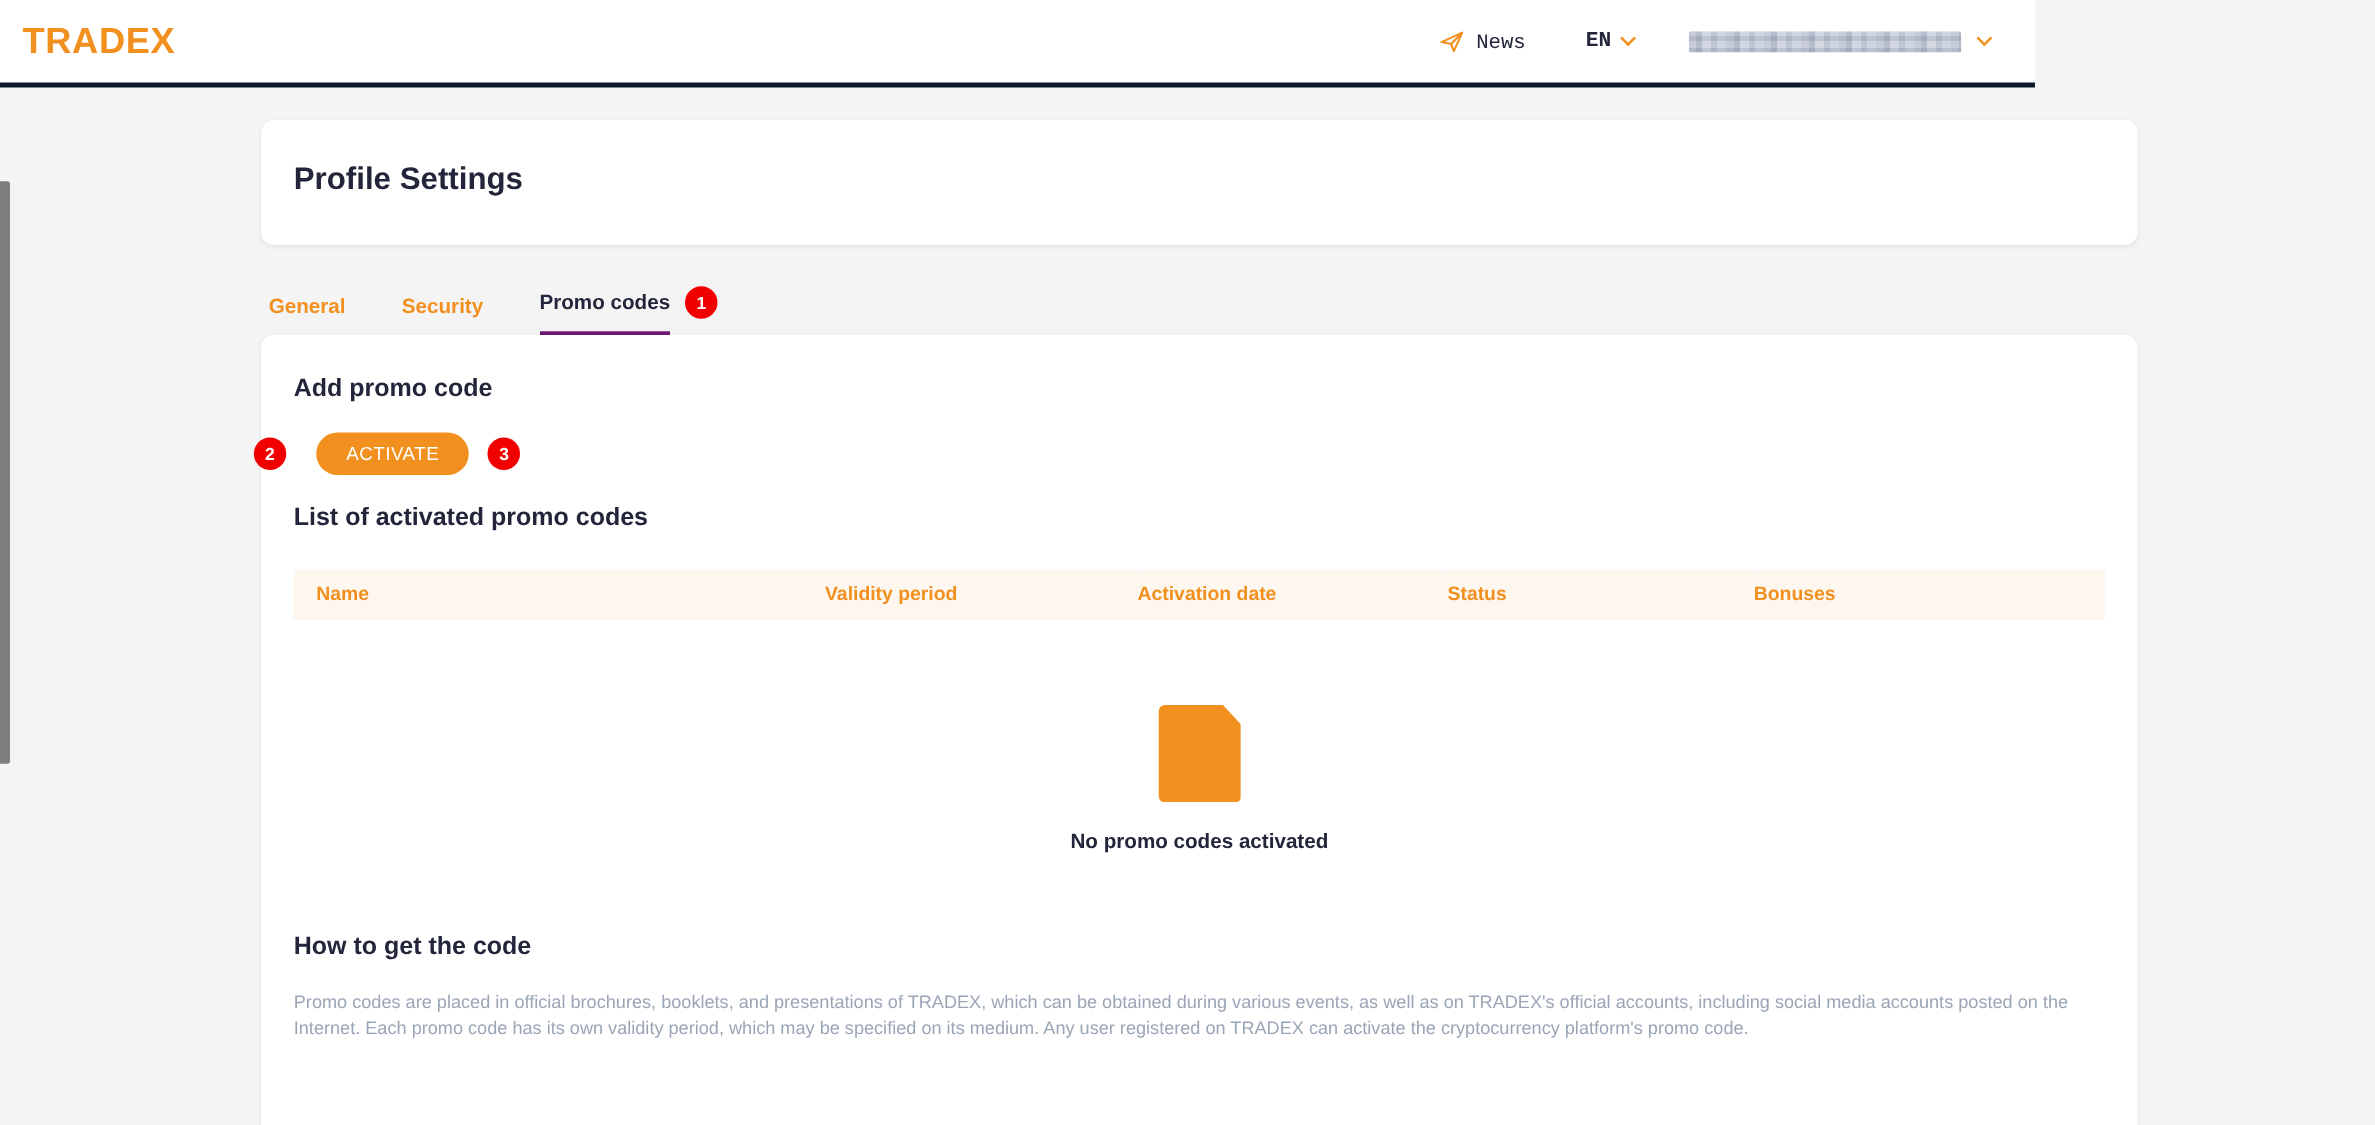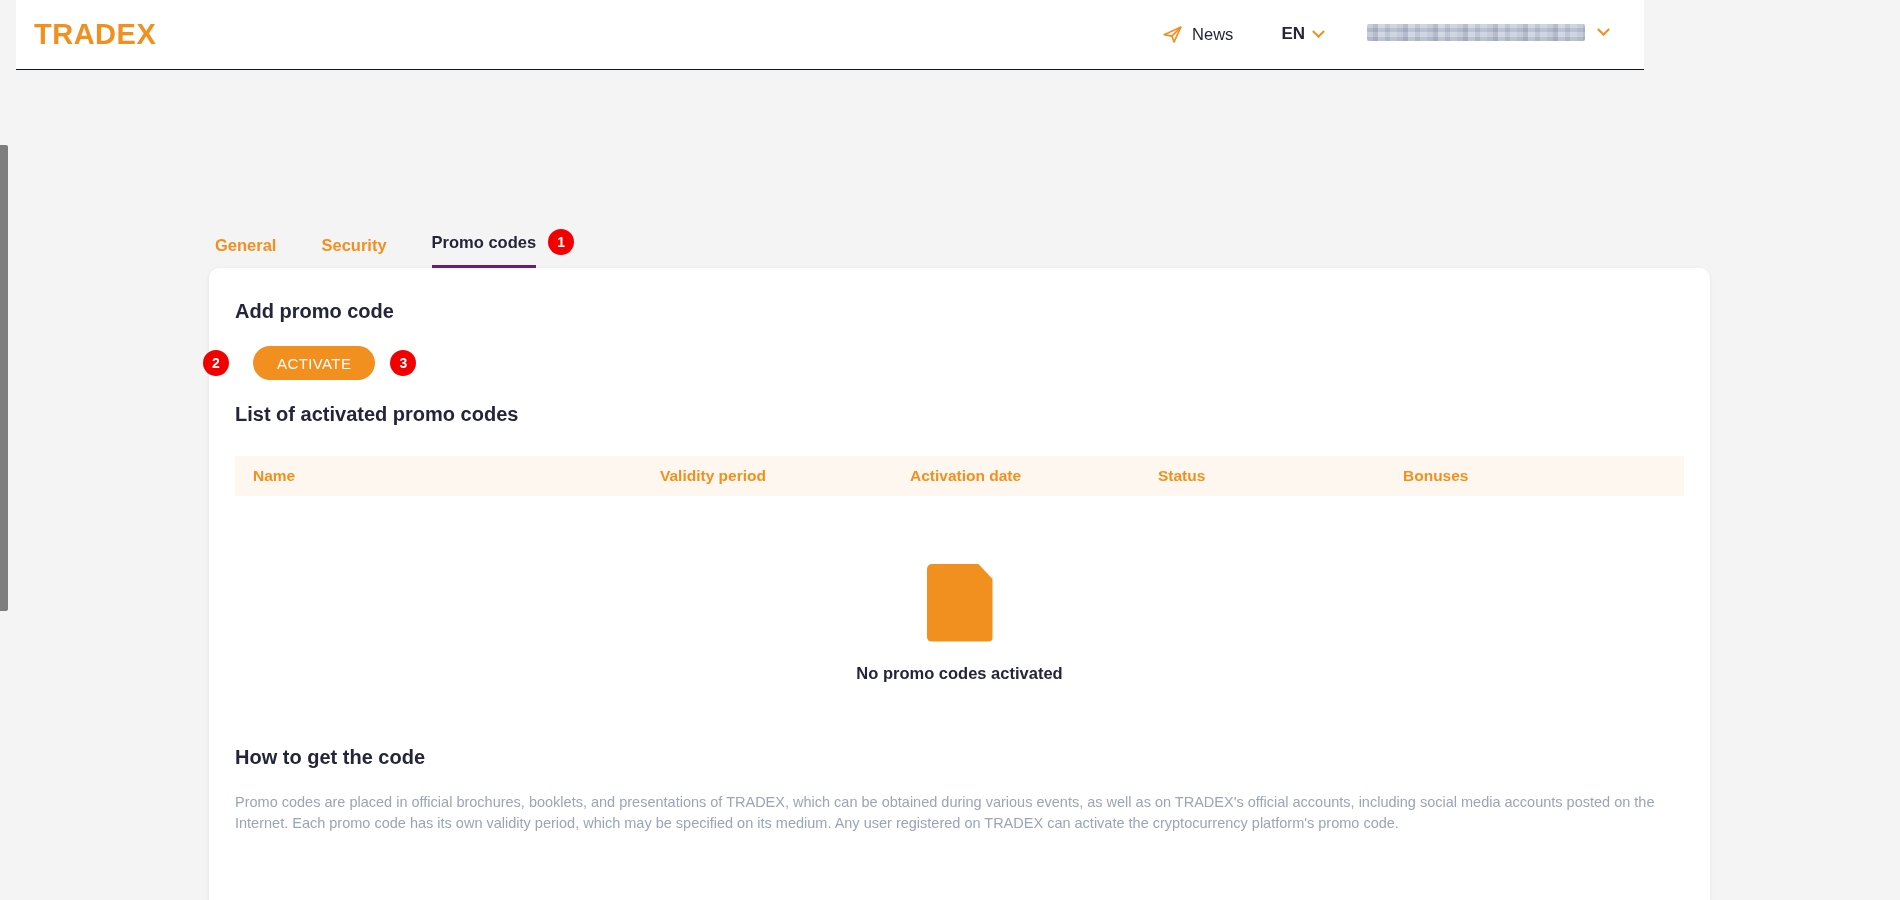--- a/index.html
+++ b/index.html
@@ -20,11 +20,11 @@
   
   #topbar {
     position: absolute;
-    top: 0; left: 16px;
+    top: 0; left: 0;
     width: 1628px;
     height: 70px;
     background: #ffffff;
-    border-bottom: 1px solid #0f172a;
+    border-bottom: 4px solid #0f172a;
     display: flex;
     align-items: center;
     z-index: 20;

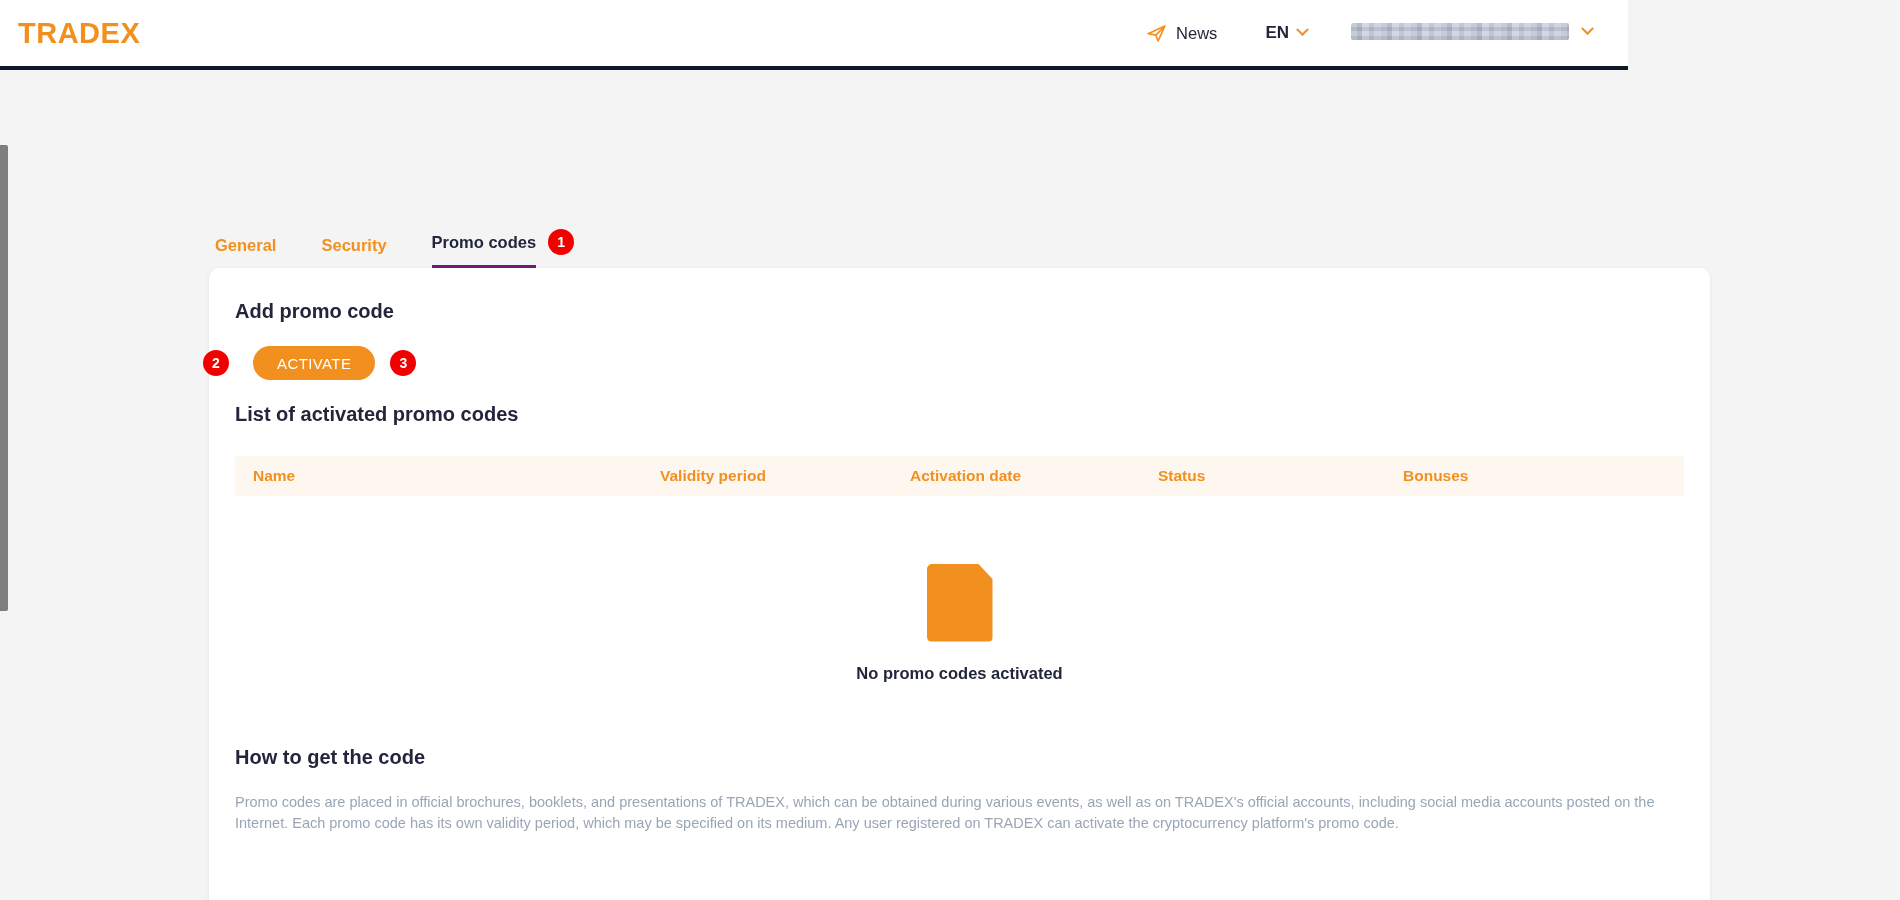--- a/index.html
+++ b/index.html
@@ -68,9 +68,10 @@
   #topbar-right {
     margin-left: auto;
     display: flex;
-    align-items: flex-start;
+    align-items: center;
     gap: 0px;
     padding-right: 36px;
+    font-family: Liberation Mono, monospace;
   }
 
   #news-link {

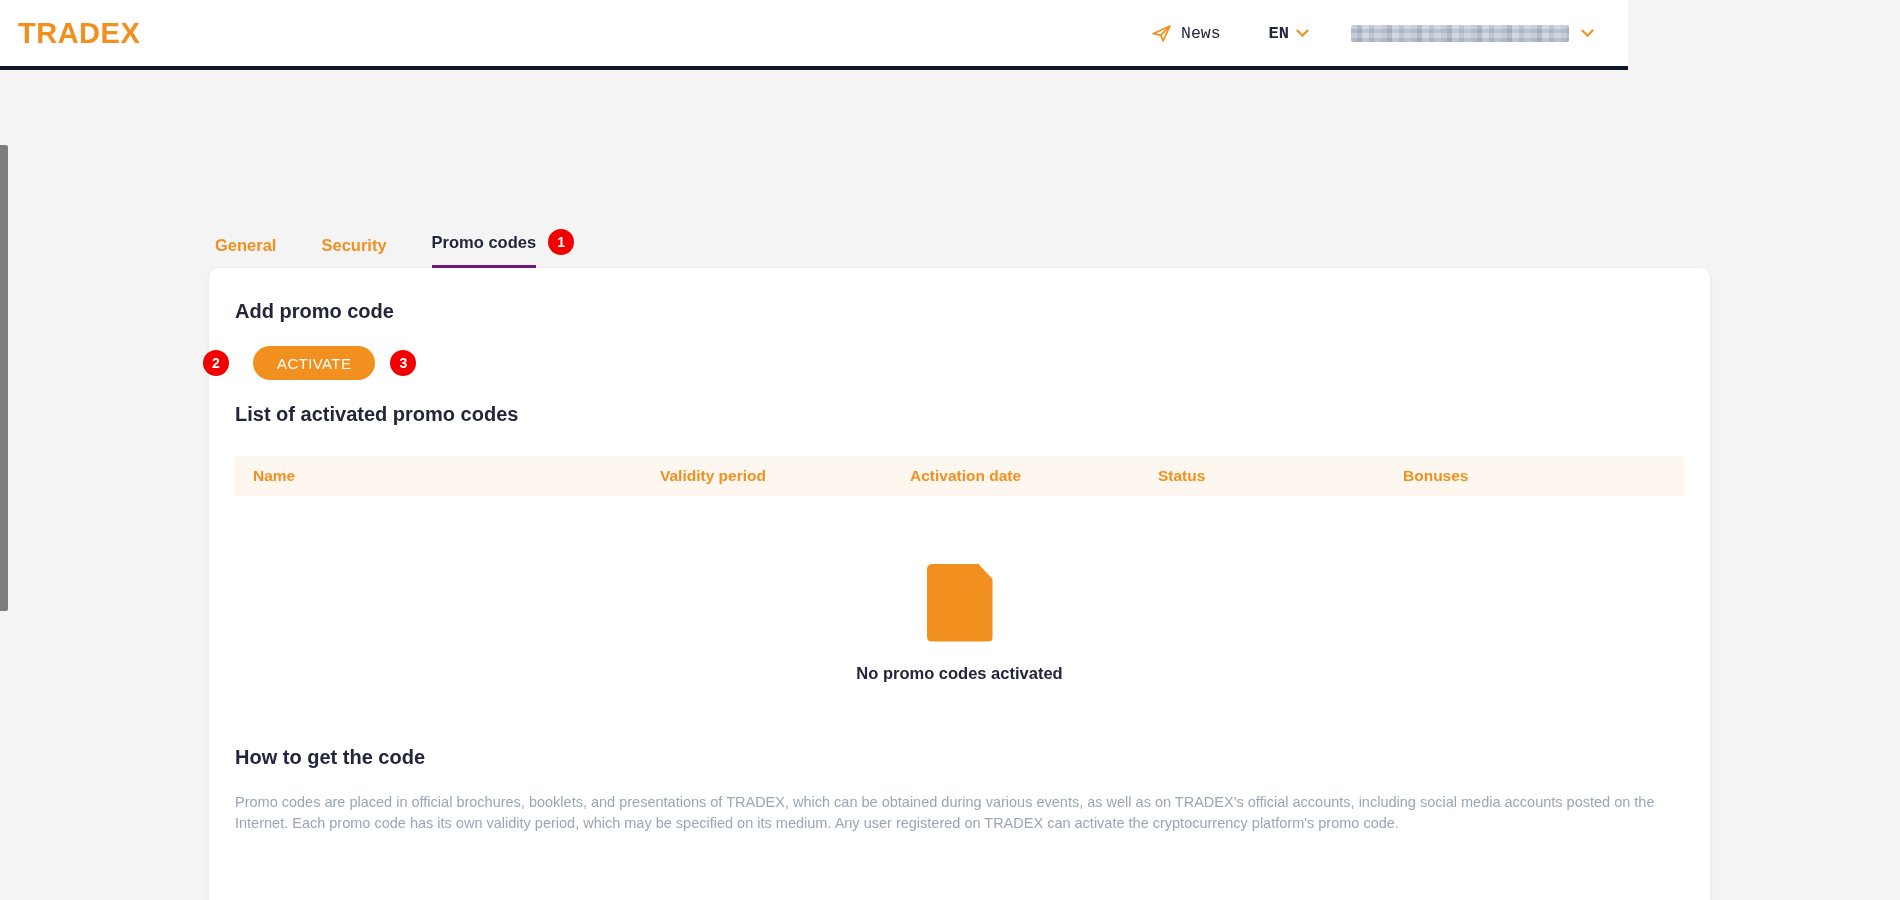--- a/index.html
+++ b/index.html
@@ -402,6 +402,9 @@
 
   <div id="left-rail"></div>
 
+  <div id="header-card">
+    <div id="page-title">Profile Settings</div>
+  </div>
 
   <div id="tabs">
     <div class="tab">

